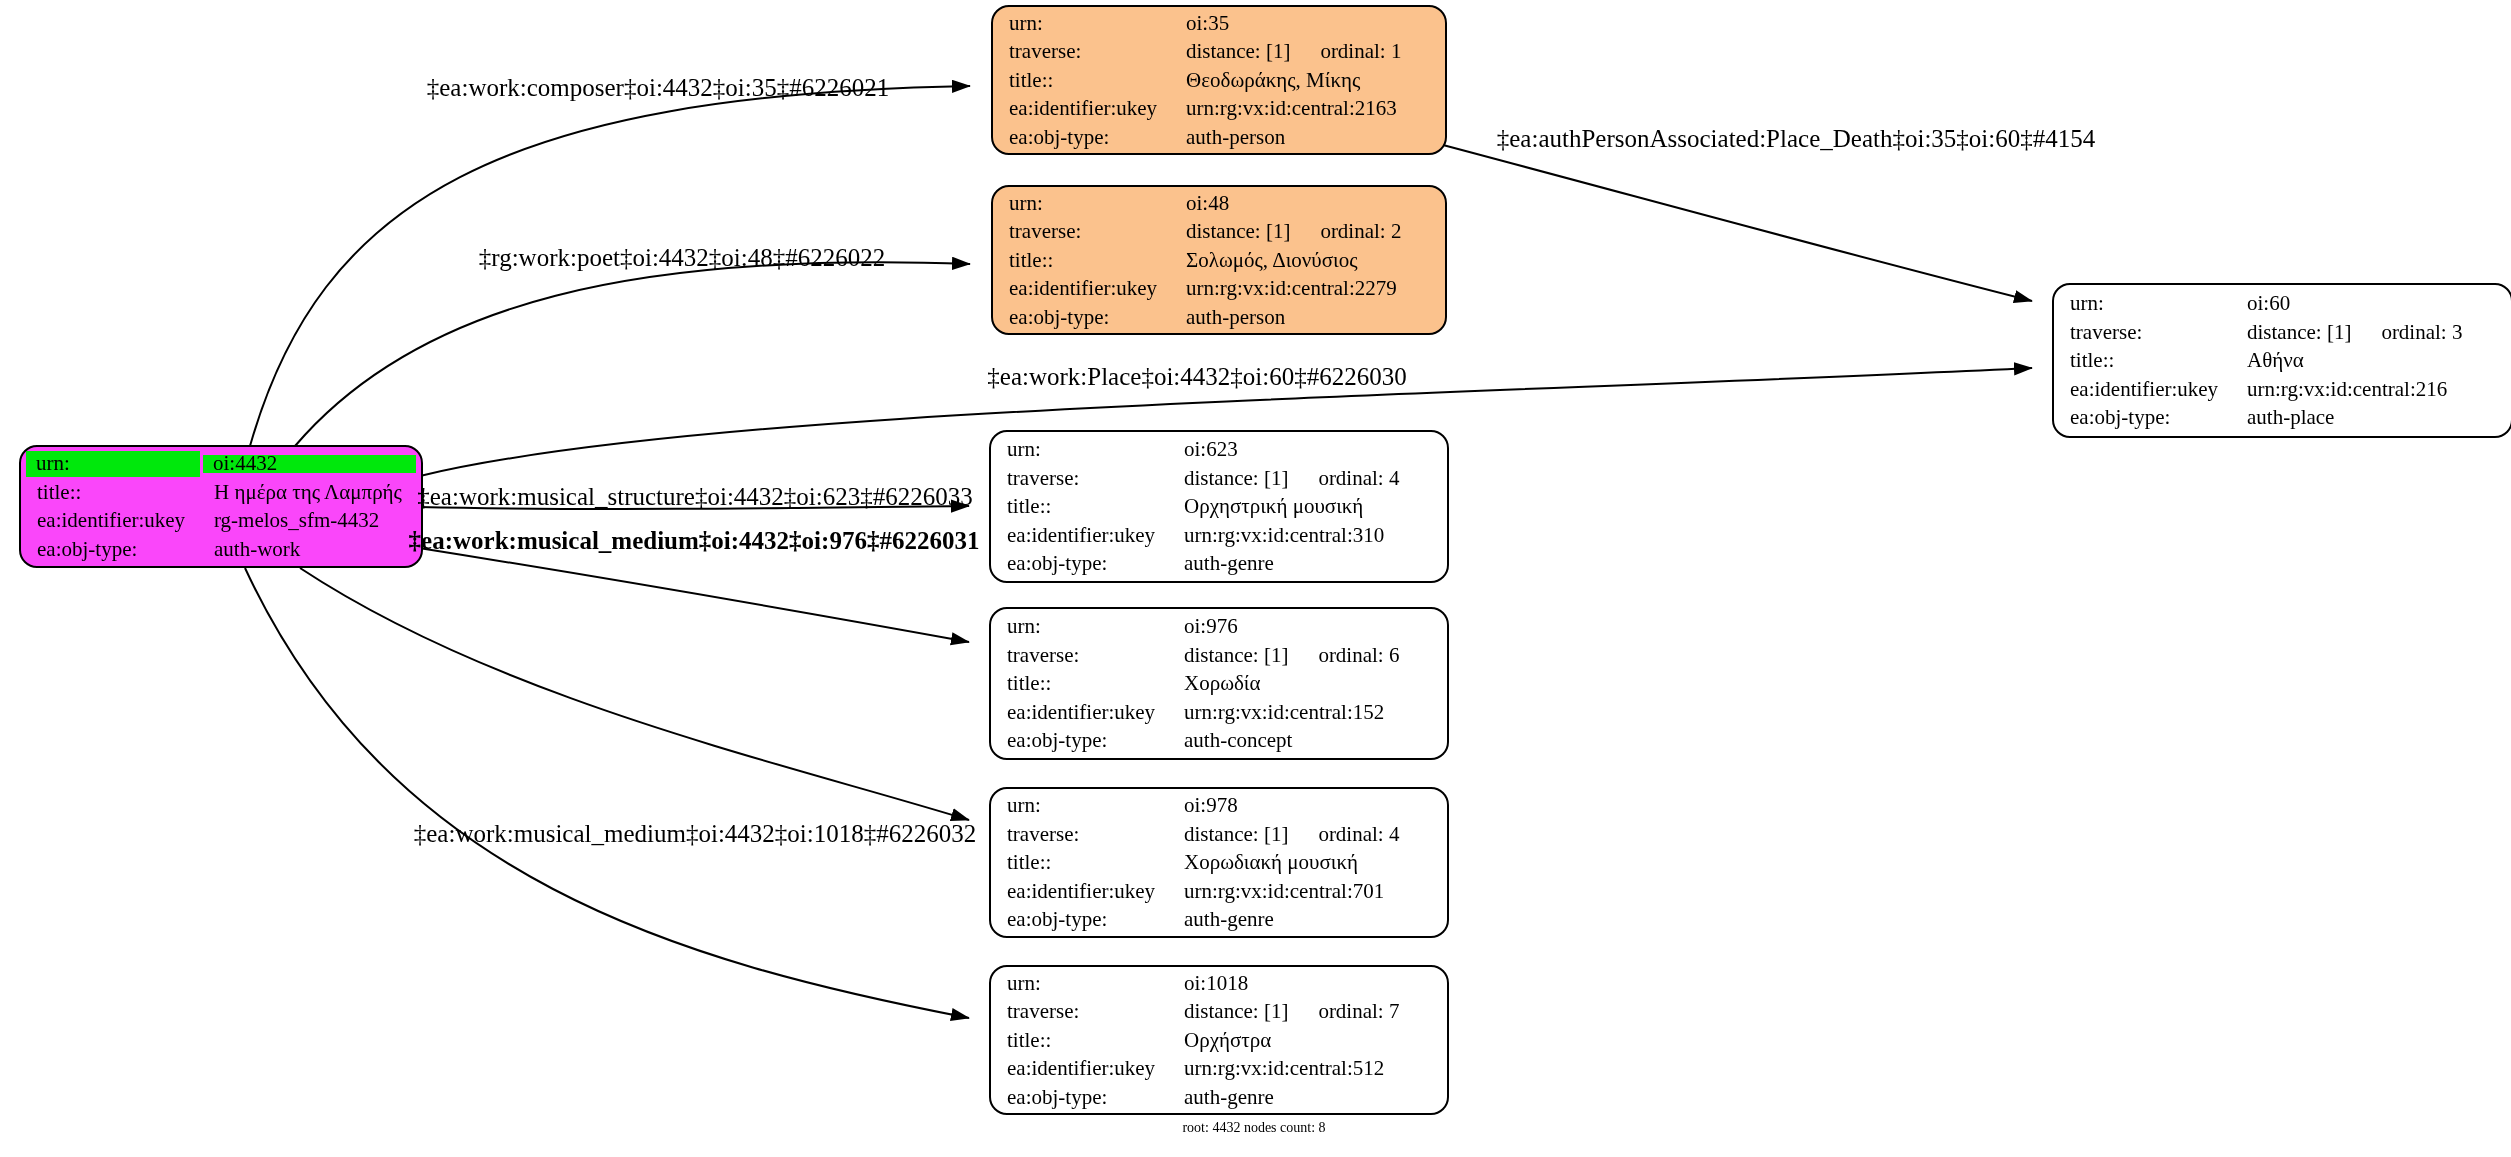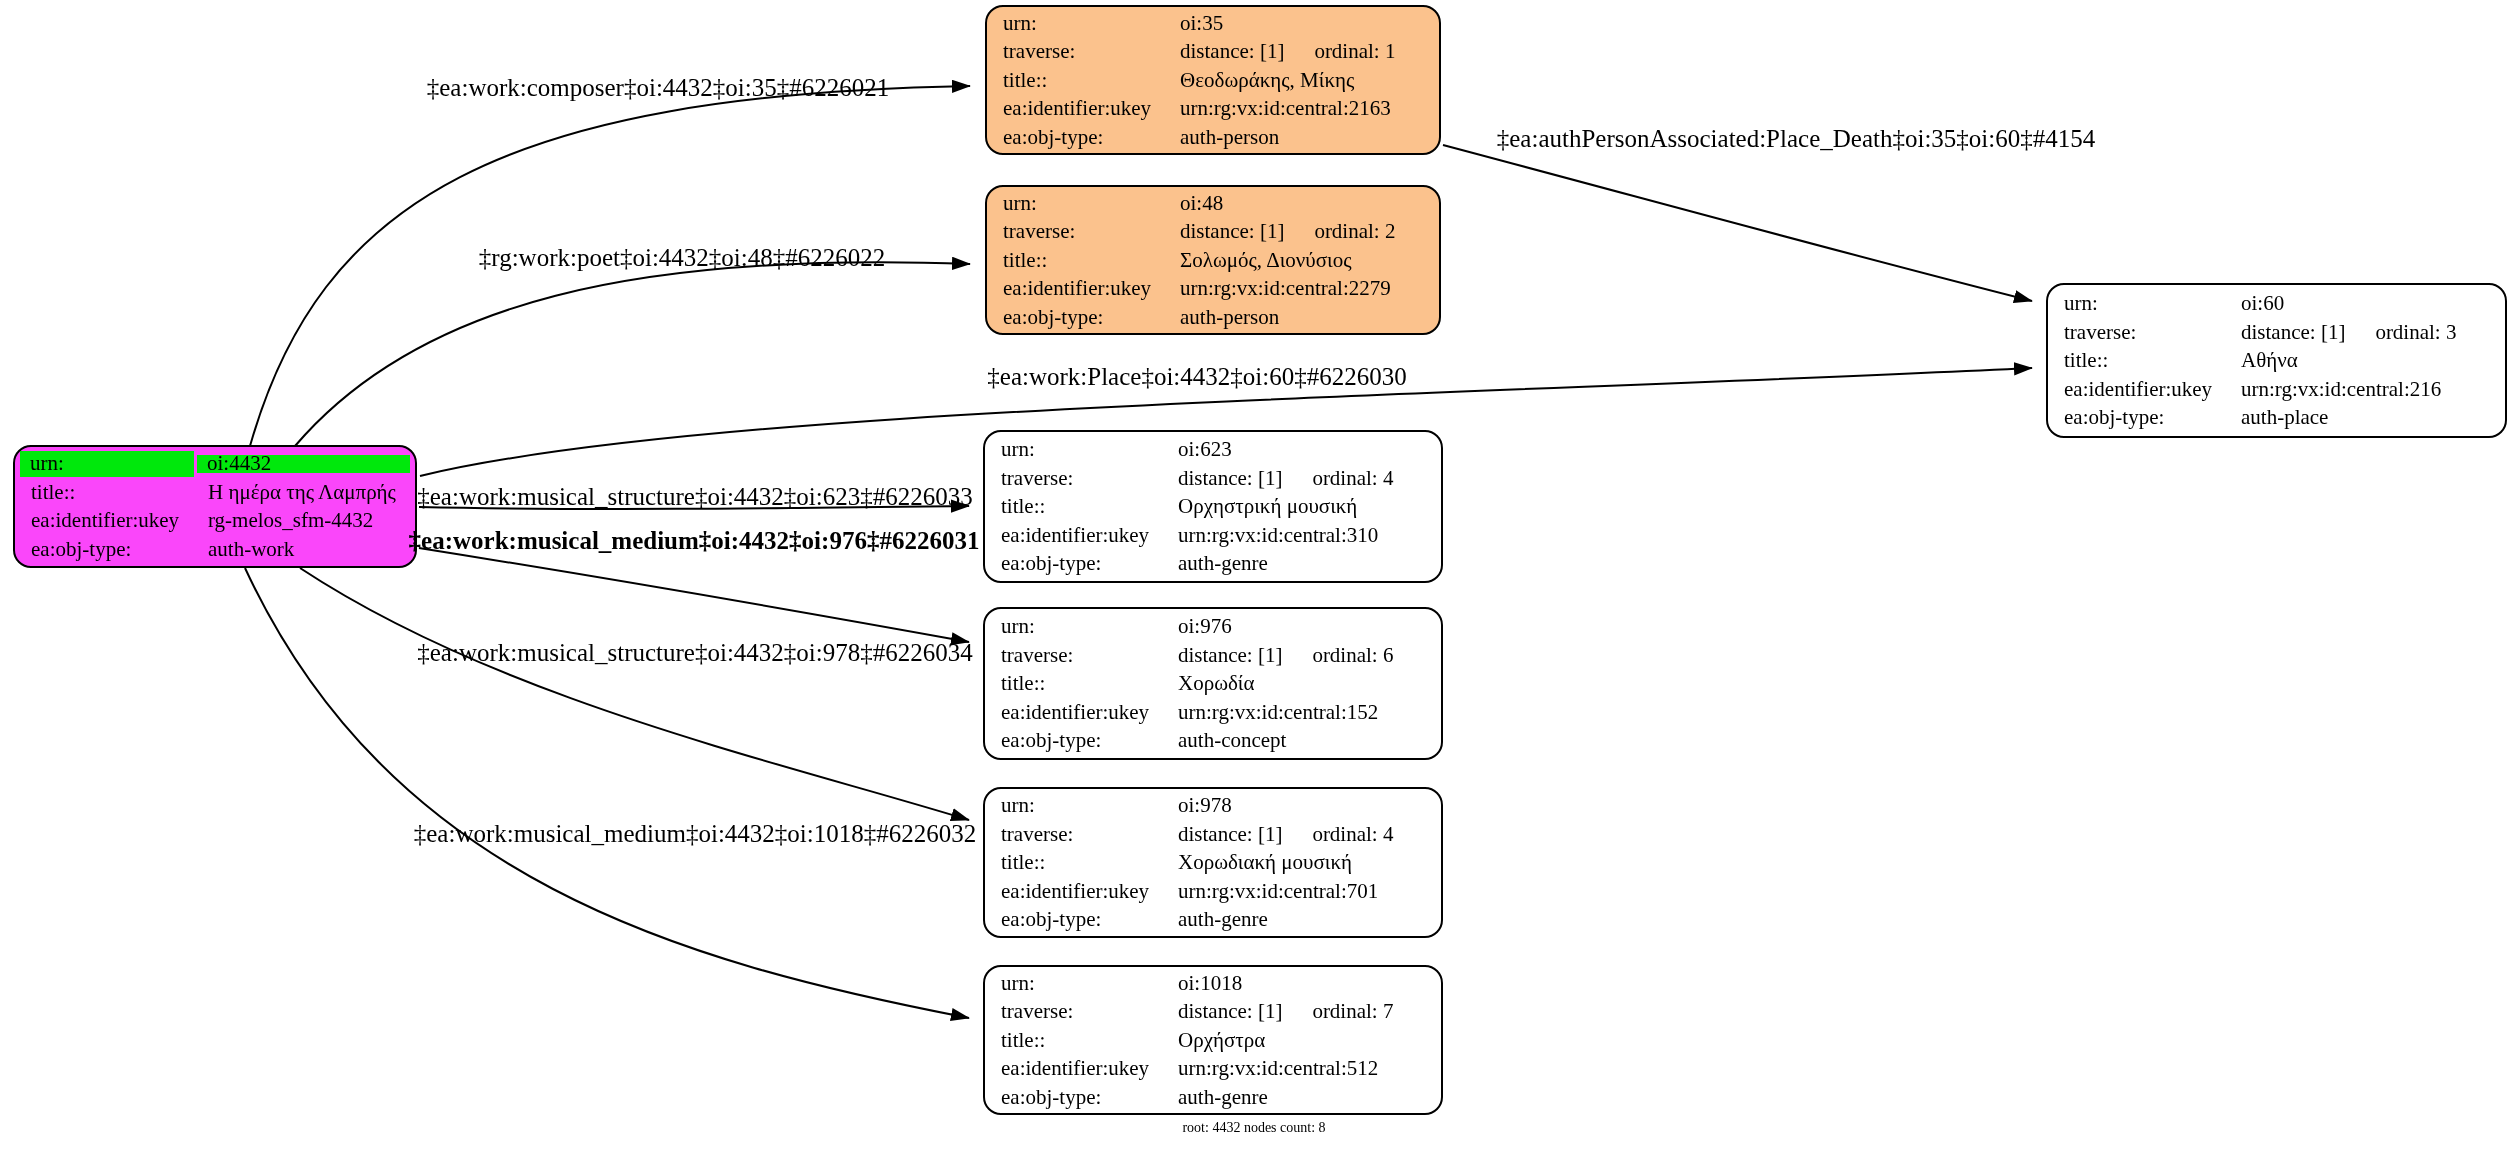--- a/index.html
+++ b/index.html
@@ -18,7 +18,7 @@
     position:absolute; box-sizing:border-box;
     border:2px solid var(--ink); border-radius:18px;
     display:flex; flex-direction:column; justify-content:center;
-    font-size:21px; line-height:1;
+    font-size:21px; line-height:1;margin-left:6px;
   }
   .node .row{display:flex; align-items:center; height:28.5px; padding:0 6px; white-space:nowrap;}
   .node .k{flex:0 0 auto; width:177px; padding-left:10px; box-sizing:border-box;}

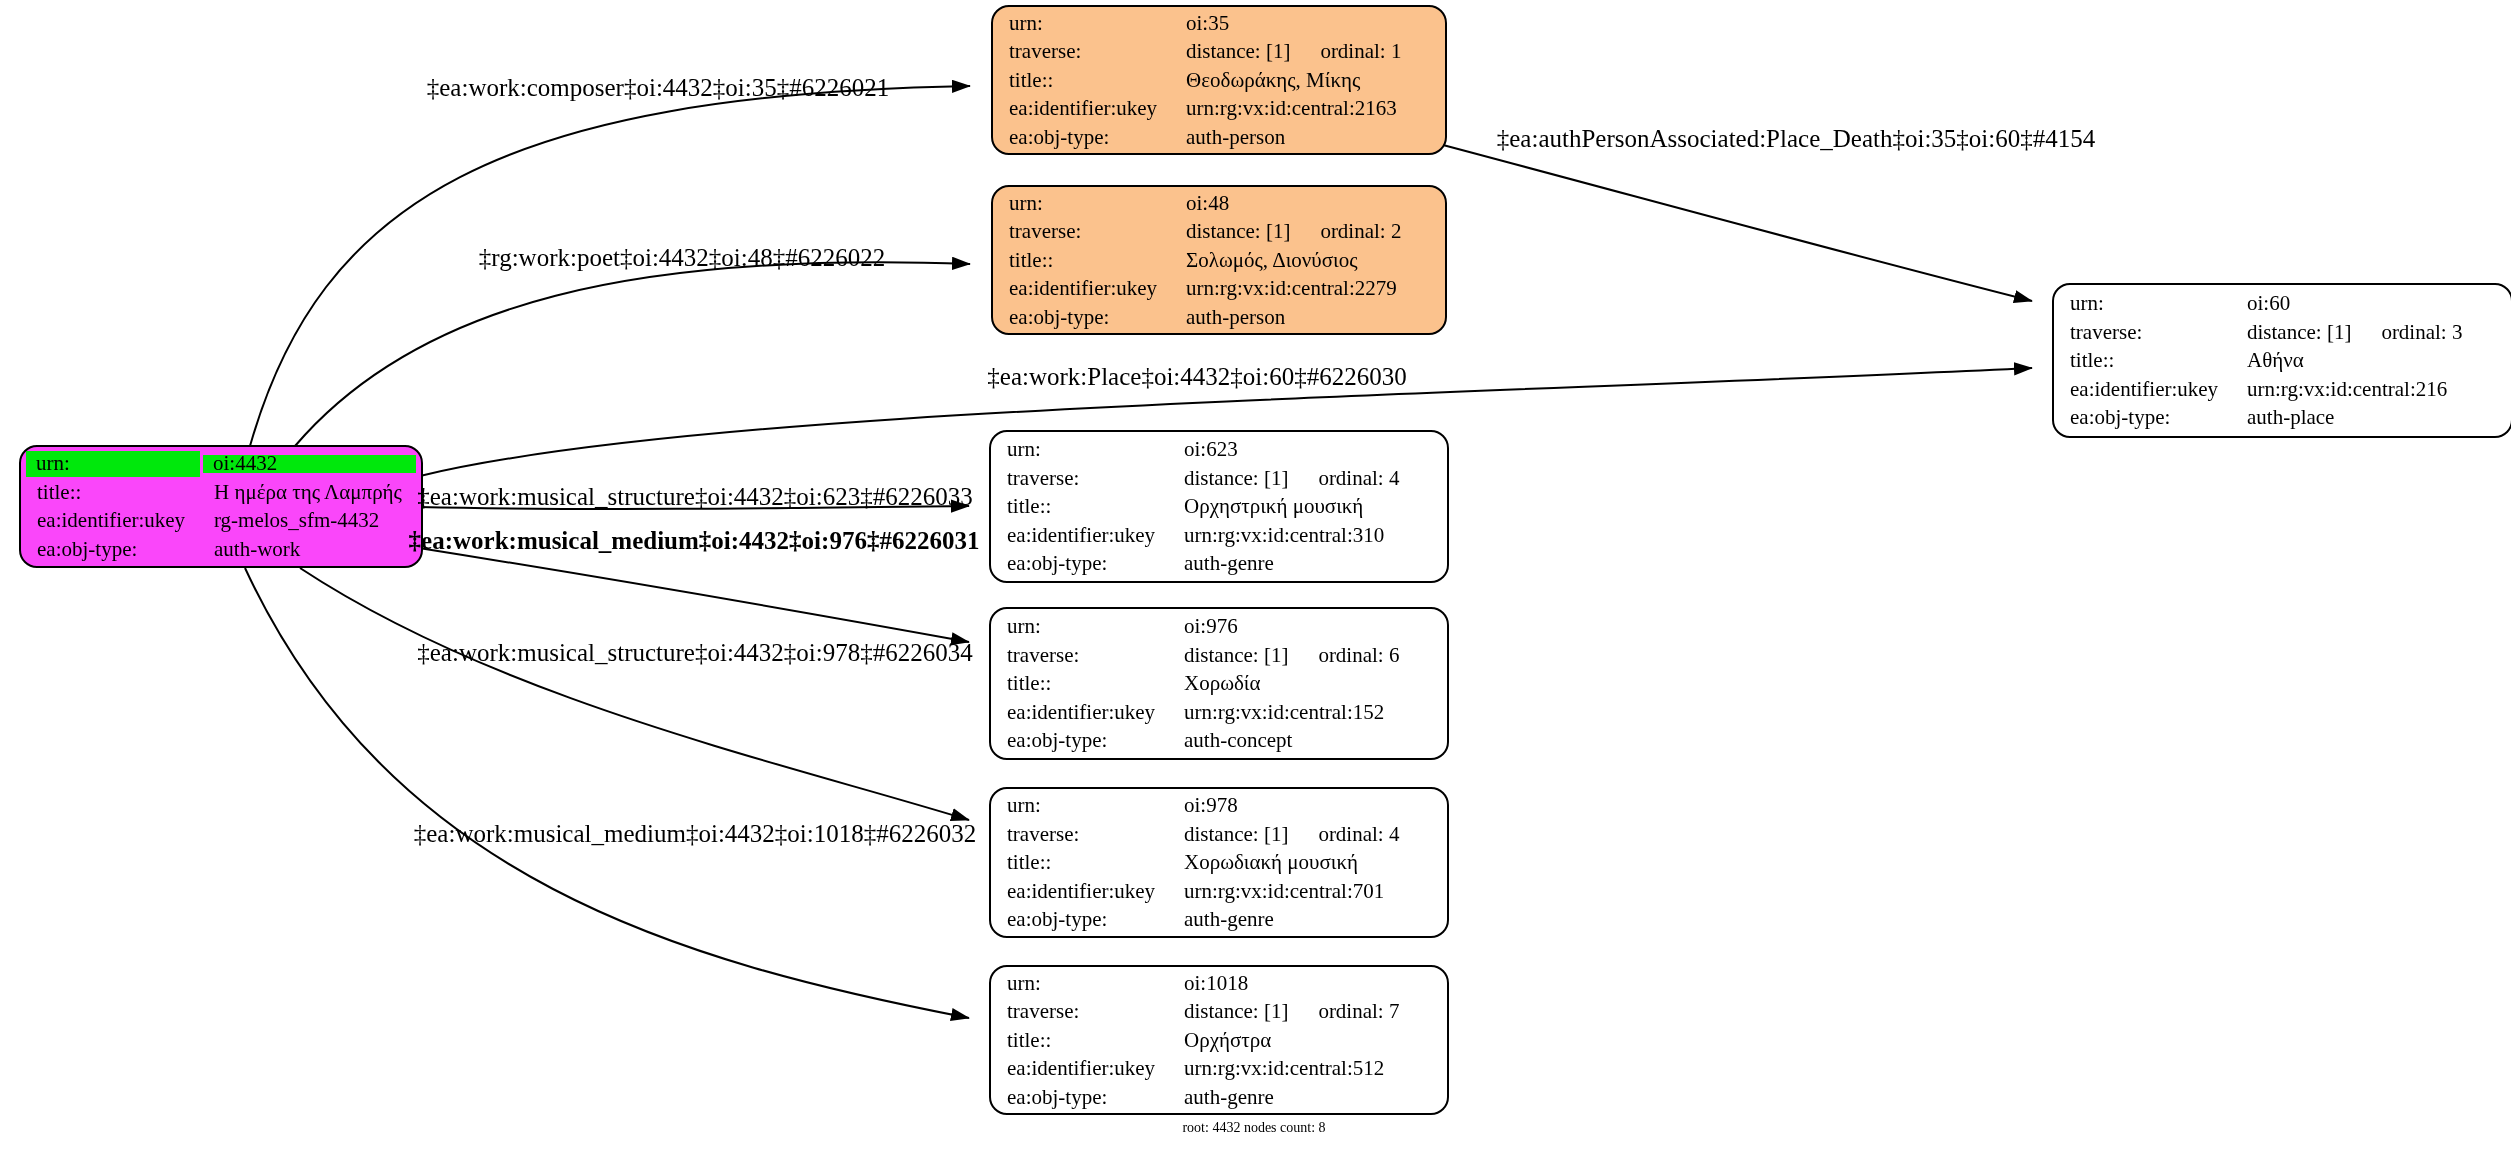--- a/index.html
+++ b/index.html
@@ -266,7 +266,6 @@
   <div class="elabel" id="el-3">‡ea:work:Place‡oi:4432‡oi:60‡#6226030</div>
   <div class="elabel" id="el-4">‡ea:work:musical_structure‡oi:4432‡oi:623‡#6226033</div>
   <div class="elabel" id="el-5">‡ea:work:musical_medium‡oi:4432‡oi:976‡#6226031</div>
-  <div class="elabel" id="el-6">‡ea:work:musical_structure‡oi:4432‡oi:978‡#6226034</div>
   <div class="elabel" id="el-7">‡ea:work:musical_medium‡oi:4432‡oi:1018‡#6226032</div>
 
   <div id="caption">root: 4432 nodes count: 8</div>

